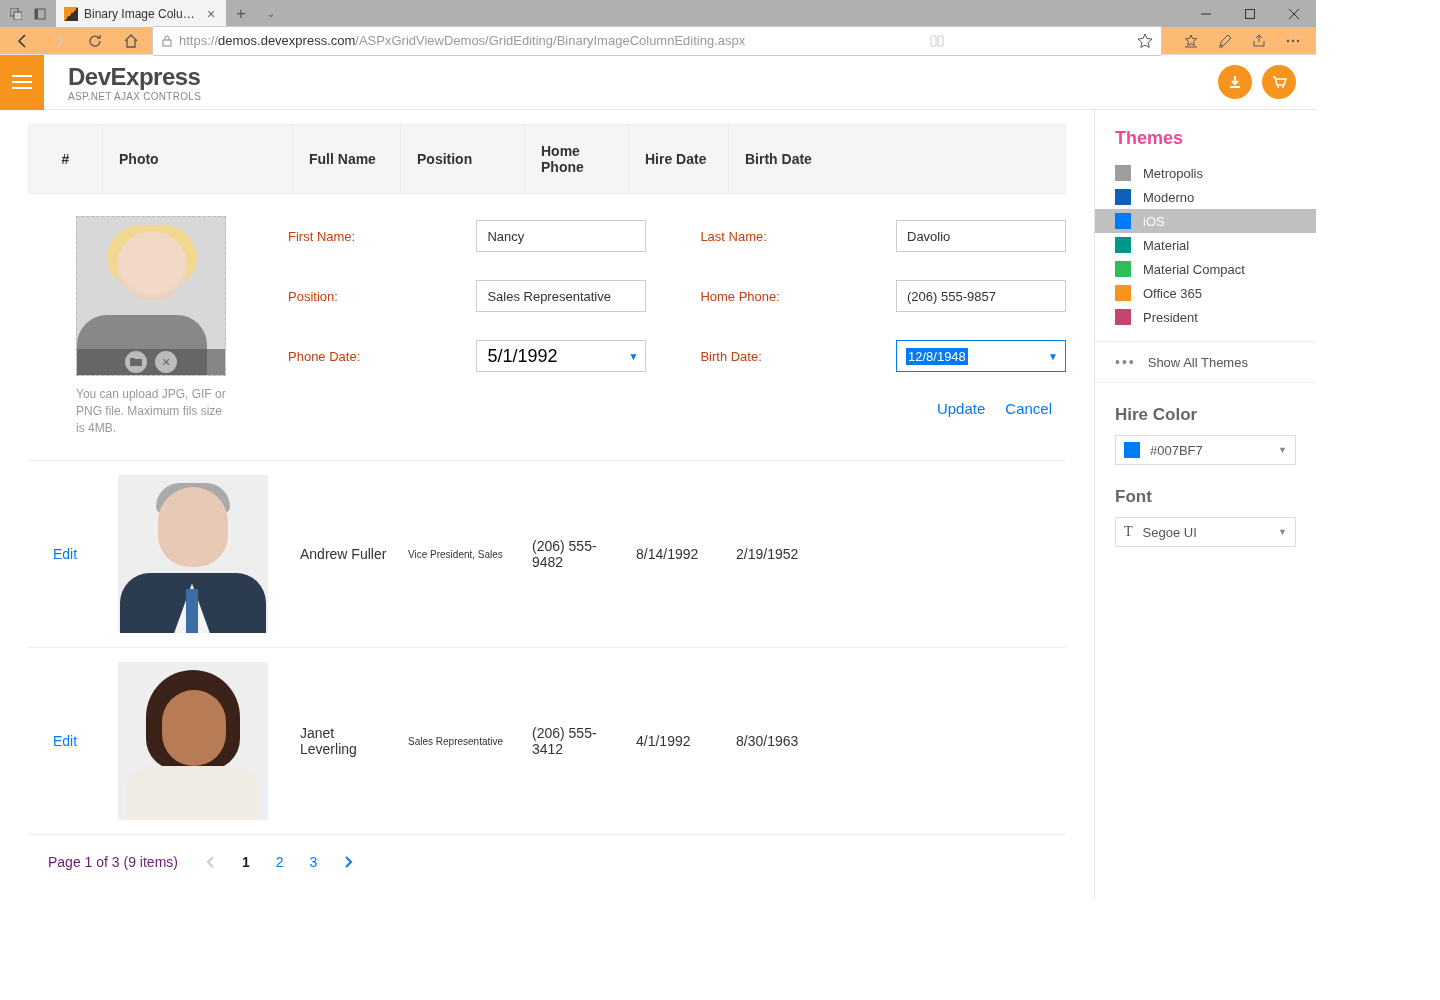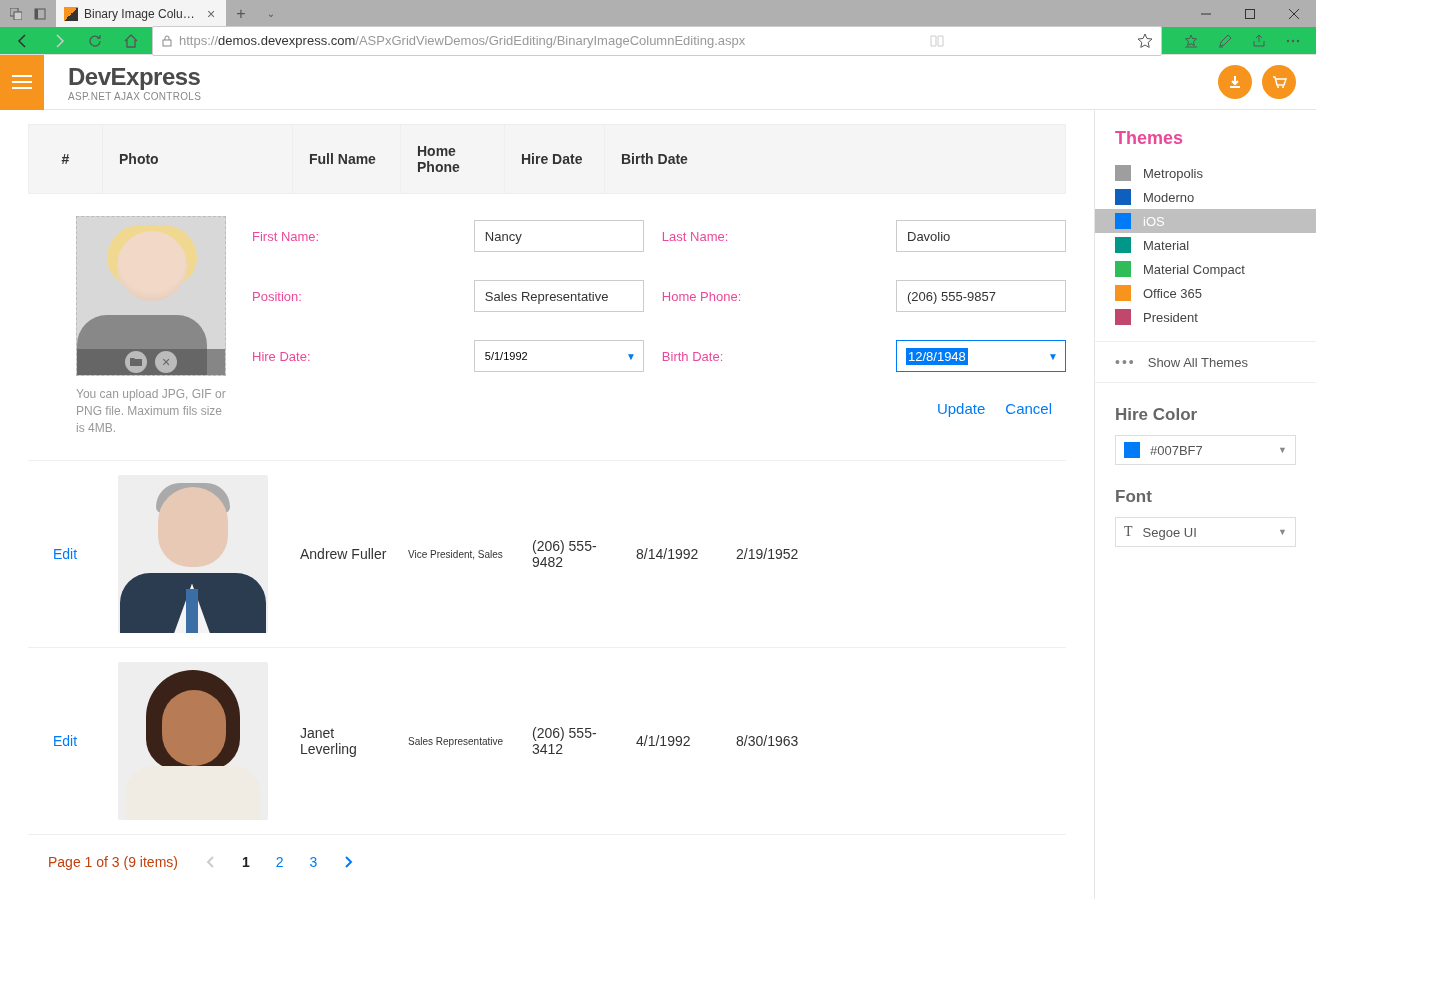--- a/index.html
+++ b/index.html
@@ -18,7 +18,7 @@
   .titlebar-btn { width:44px; display:flex; align-items:center; justify-content:center; color:#333; font-size:12px;}
   .newtab { width:30px; display:flex; align-items:center; justify-content:center; color:#555; font-size:16px;}
   
-  .addrbar { height: 28px; background:#22c55e; border-bottom:1px solid #ddd; display:flex; align-items:center; padding:0 8px; gap:6px; }
+  .addrbar { height: 28px; background:#fdba74; border-bottom:1px solid #ddd; display:flex; align-items:center; padding:0 8px; gap:6px; }
   .nav-btn { width:30px; height:30px; display:flex; align-items:center; justify-content:center; color:#555; border-radius:2px; }
   .nav-btn.disabled { color:#bbb; }
   .url-box { flex:1; height:30px; background:#fff; border:1px solid #ccc; border-radius:2px; display:flex; align-items:center; padding:0 8px; gap:6px; }

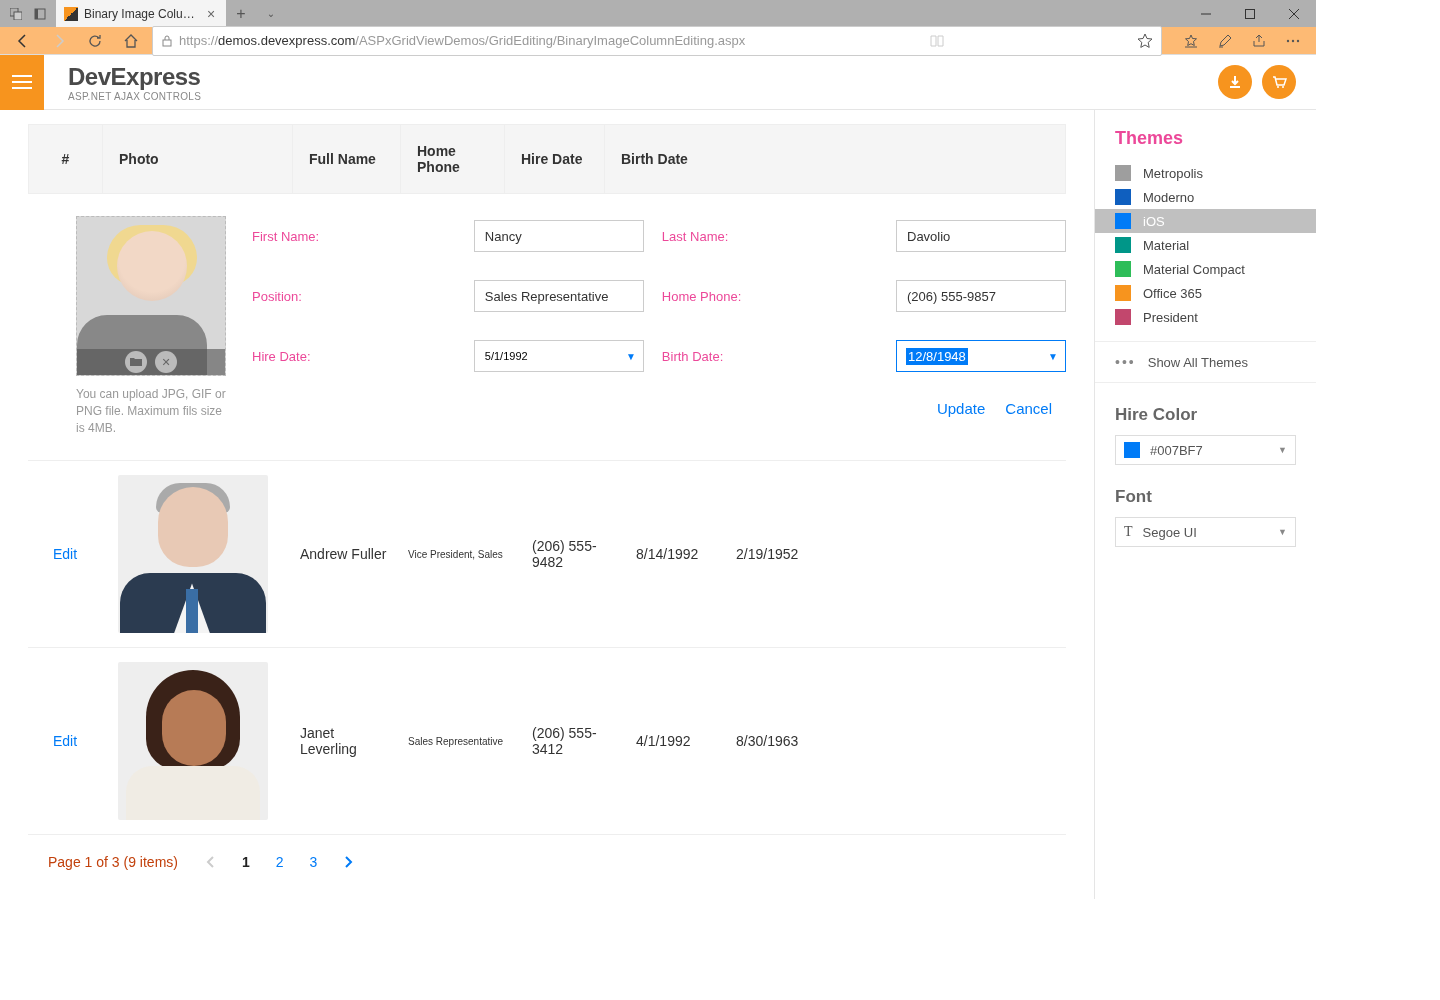--- a/index.html
+++ b/index.html
@@ -263,6 +263,7 @@
       <div class="gh c-edit">#</div>
       <div class="gh c-photo">Photo</div>
       <div class="gh c-name">Full Name</div>
+      <div class="gh c-pos">Position</div>
       <div class="gh c-phone">Home Phone</div>
       <div class="gh c-hire">Hire Date</div>
       <div class="gh c-birth">Birth Date</div>

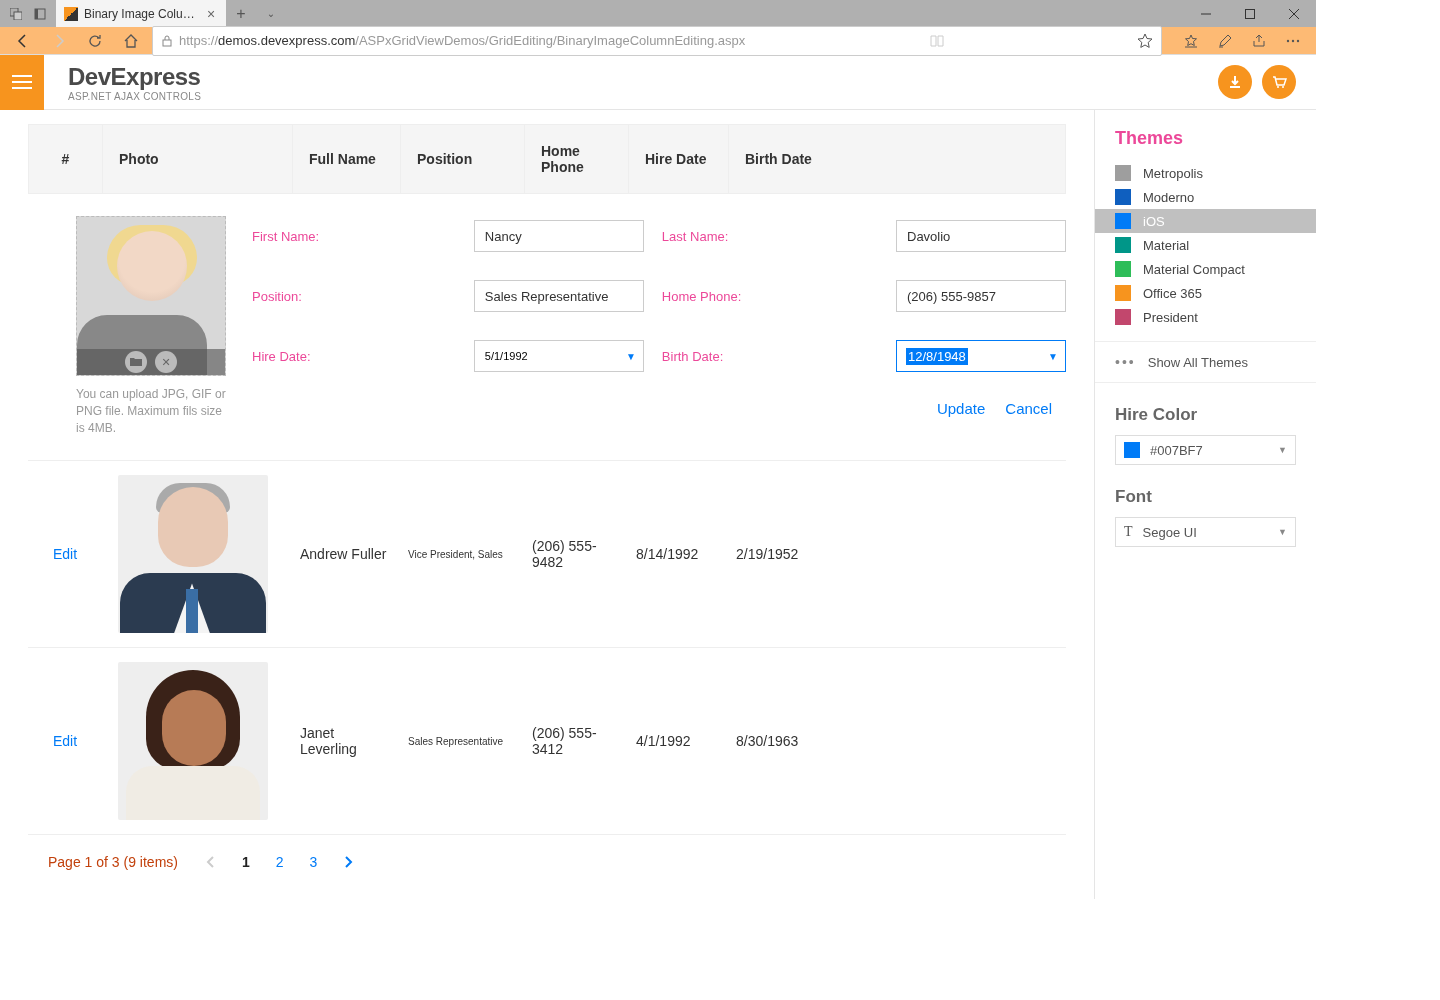--- a/index.html
+++ b/index.html
@@ -69,7 +69,7 @@
   .upload-hint { font-size:12px; color:#999; margin-top:10px; line-height:1.4; max-width:150px;}
   
   .form-fields { flex:1; display:grid; grid-template-columns: auto 170px auto 170px; gap: 28px 18px; align-content:start; padding-top:4px;}
-  .form-label { font-size:13px; color:#ec4899; display:flex; align-items:center; white-space:nowrap;}
+  .form-label { font-size:13px; color:#c2410c; display:flex; align-items:center; white-space:nowrap;margin-left:36px;}
   .form-input { height:32px; border:1px solid #ccc; padding:0 10px; font-size:13px; font-family:inherit; color:#333; background:#fff; }
   .date-input { position:relative; display:flex; align-items:center; }
   .date-input input { width:100%; height:32px; border:1px solid #ccc; padding:0 20px 0 10px; font-size:11px; font-family:inherit;}

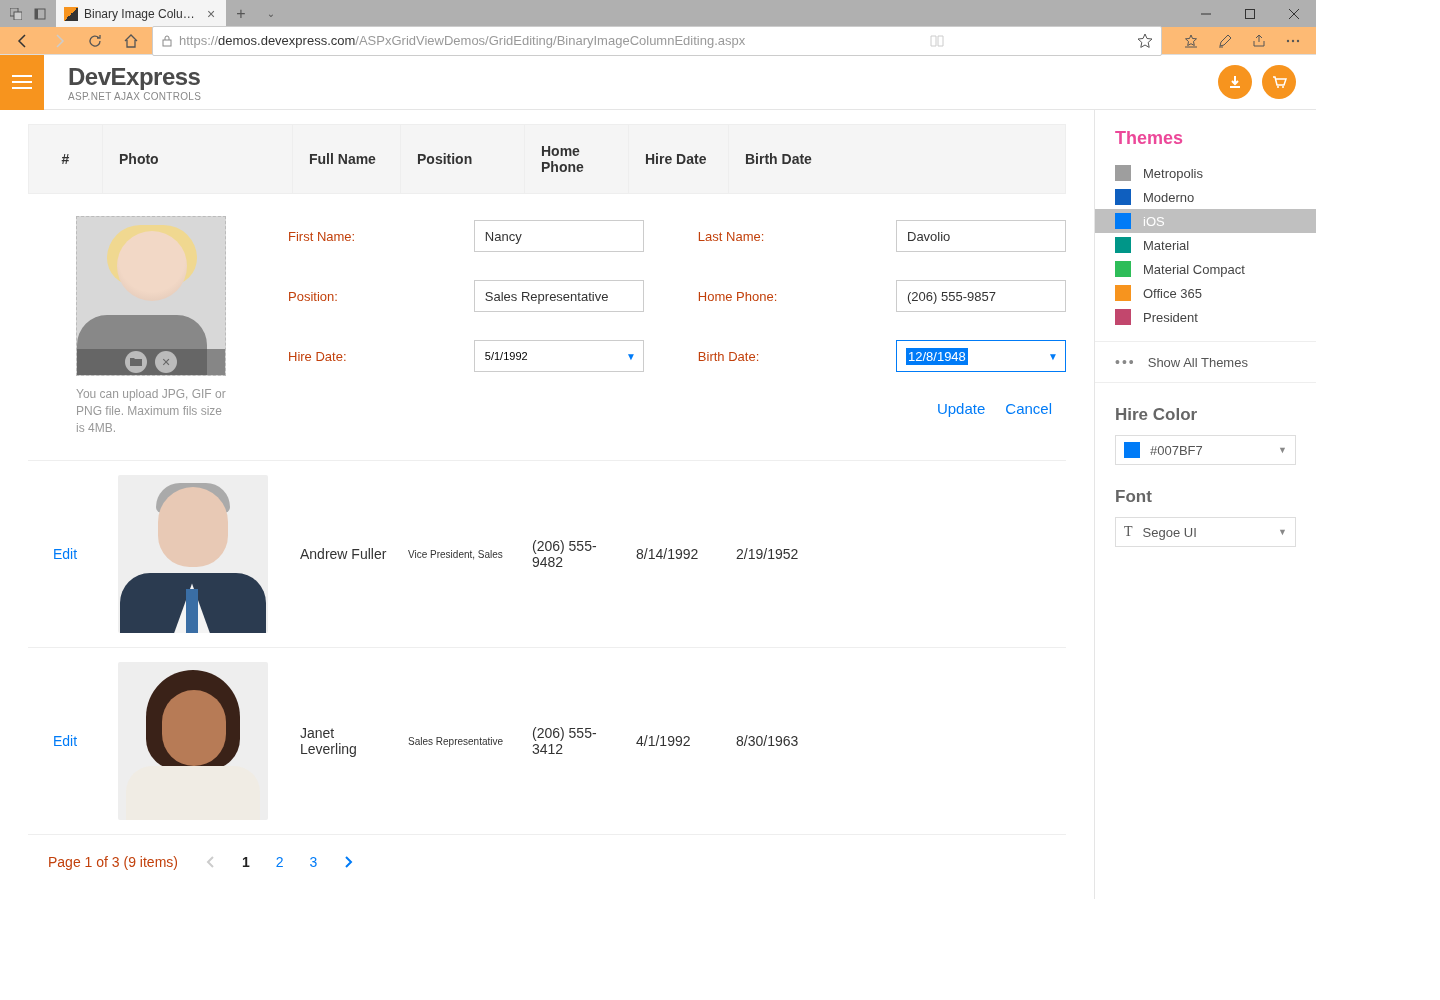--- a/index.html
+++ b/index.html
@@ -298,7 +298,7 @@
           <div class="form-label">Home Phone:</div>
           <input class="form-input" value="(206) 555-9857" style="">
 
-          <div class="form-label">Hire Date:</div>
+          <div class="form-label">Phone Date:</div>
           <div class="date-input">
             <input value="5/1/1992" style="">
             <span class="chev">▼</span>

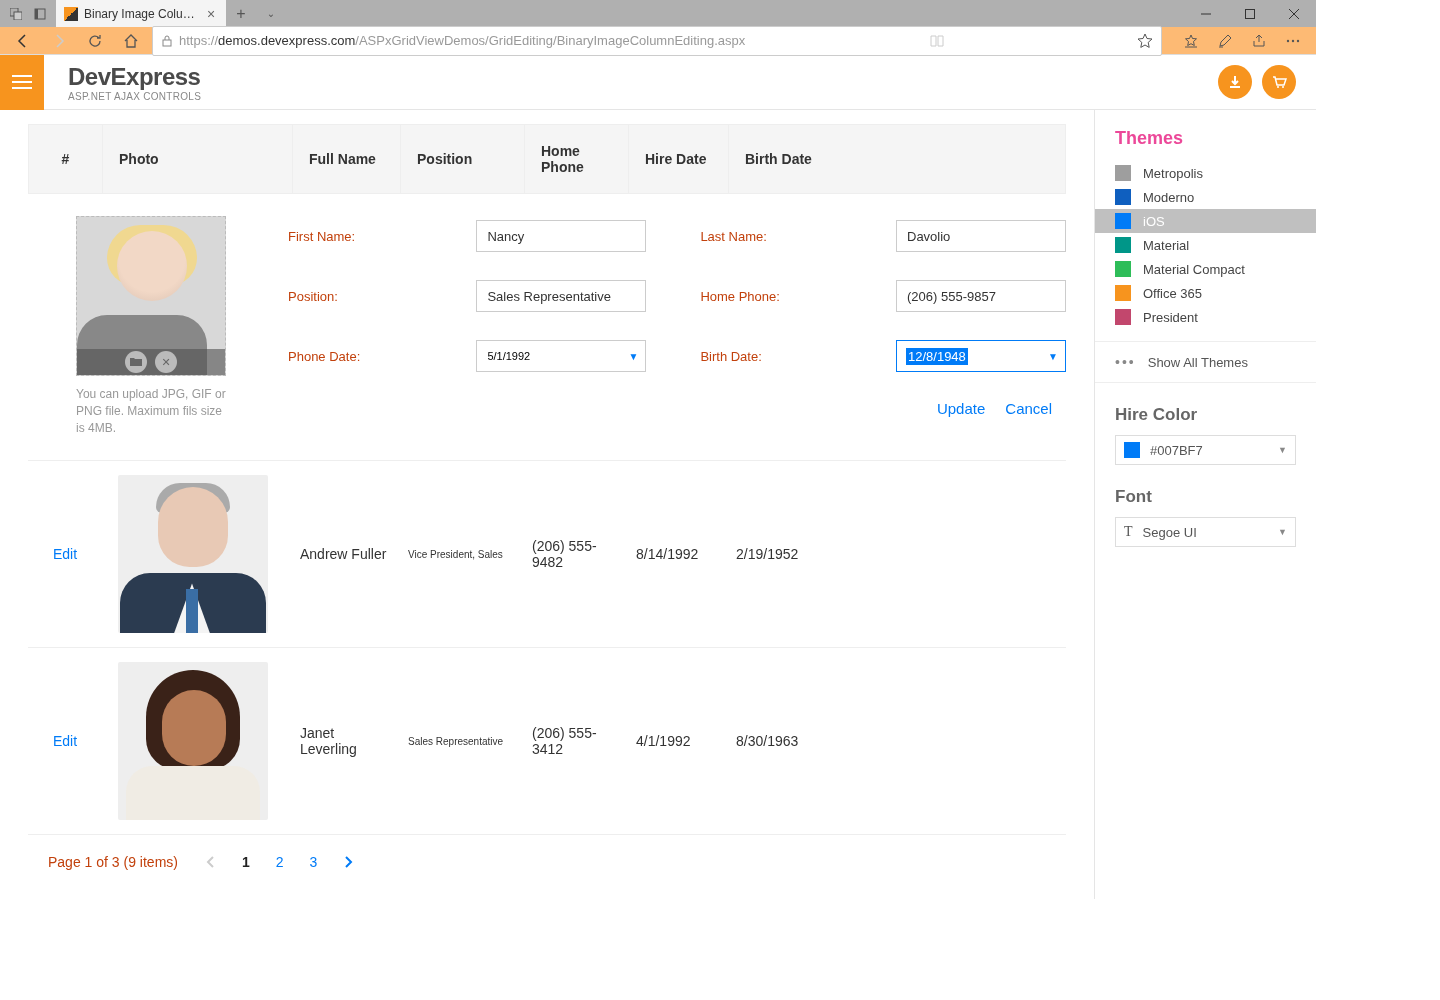--- a/index.html
+++ b/index.html
@@ -72,7 +72,7 @@
   .form-label { font-size:13px; color:#c2410c; display:flex; align-items:center; white-space:nowrap;margin-left:36px;}
   .form-input { height:32px; border:1px solid #ccc; padding:0 10px; font-size:13px; font-family:inherit; color:#333; background:#fff; }
   .date-input { position:relative; display:flex; align-items:center; }
-  .date-input input { width:100%; height:32px; border:1px solid #ccc; padding:0 20px 0 10px; font-size:11px; font-family:inherit;}
+  .date-input input { width:100%; height:32px; border:1px solid #ccc; padding:0 20px 0 10px; font-size:18px; font-family:inherit;}
   .date-input.focused input { border-color:#007bf7; }
   .date-input .chev { position:absolute; right:8px; color:#007bf7; pointer-events:none; font-size:10px;}
   .date-sel { background:#007bf7; color:#fff; padding:1px 2px;}

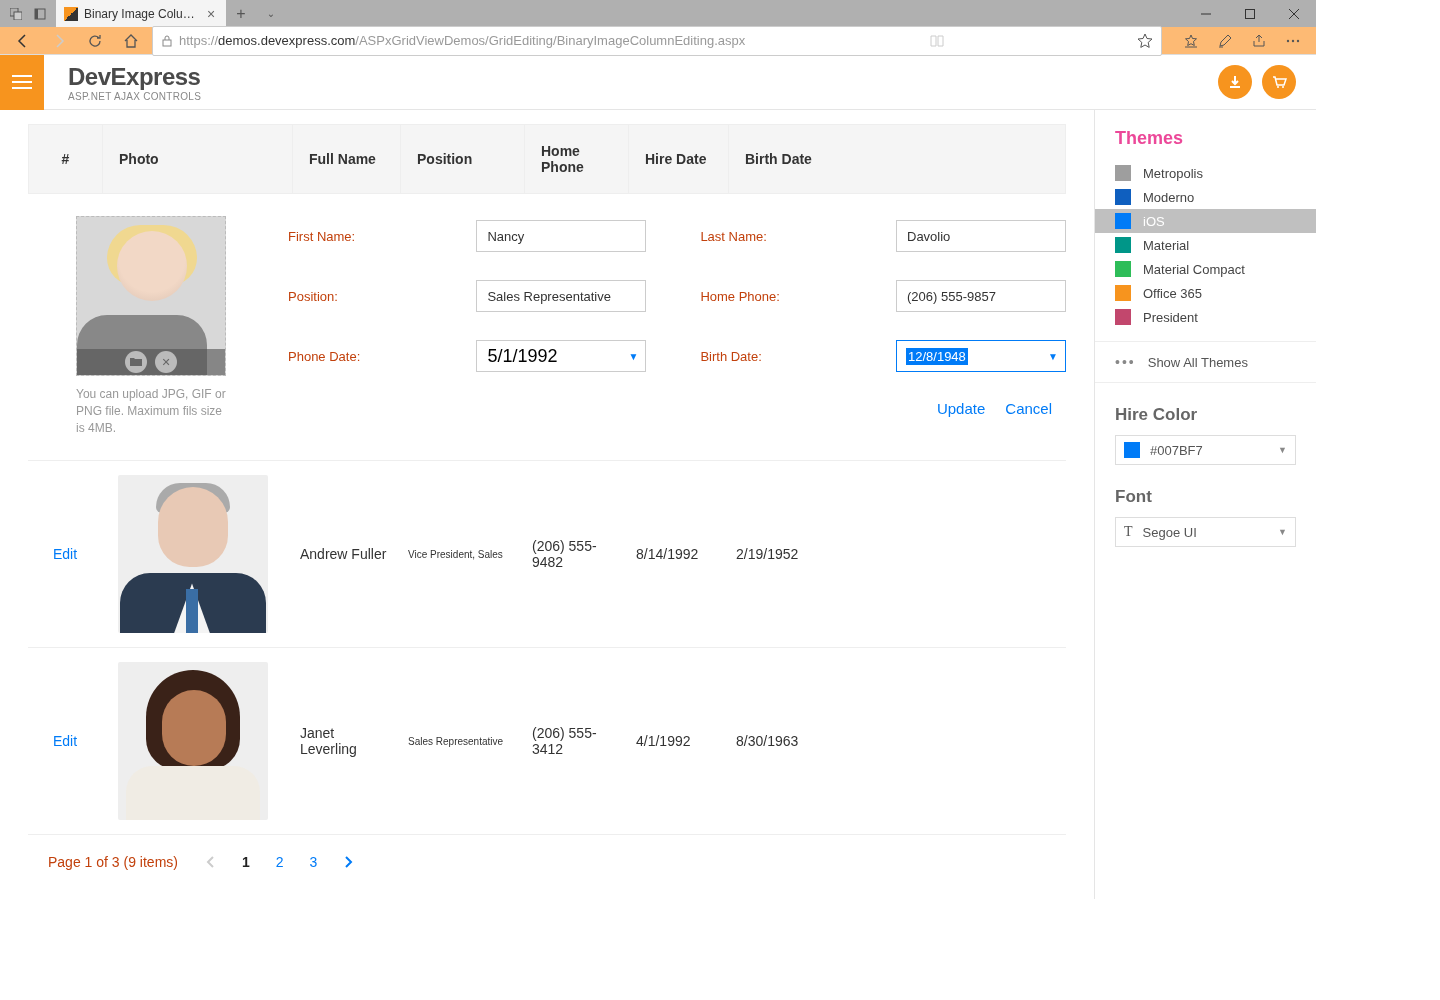--- a/index.html
+++ b/index.html
@@ -101,7 +101,7 @@
   
   
   .pager { display:flex; align-items:center; gap:14px; padding: 16px 0 6px 20px; font-size:14px;}
-  .pager-summary { color:#c2410c; margin-right:8px;}
+  .pager-summary { color:#701a75; margin-right:8px;}
   .pg-btn { width:22px; height:22px; display:flex; align-items:center; justify-content:center; color:#007bf7; font-size:14px; font-weight:600;}
   .pg-btn.disabled { color:#ccc; }
   .pg-num { color:#007bf7; padding:0 6px;}

